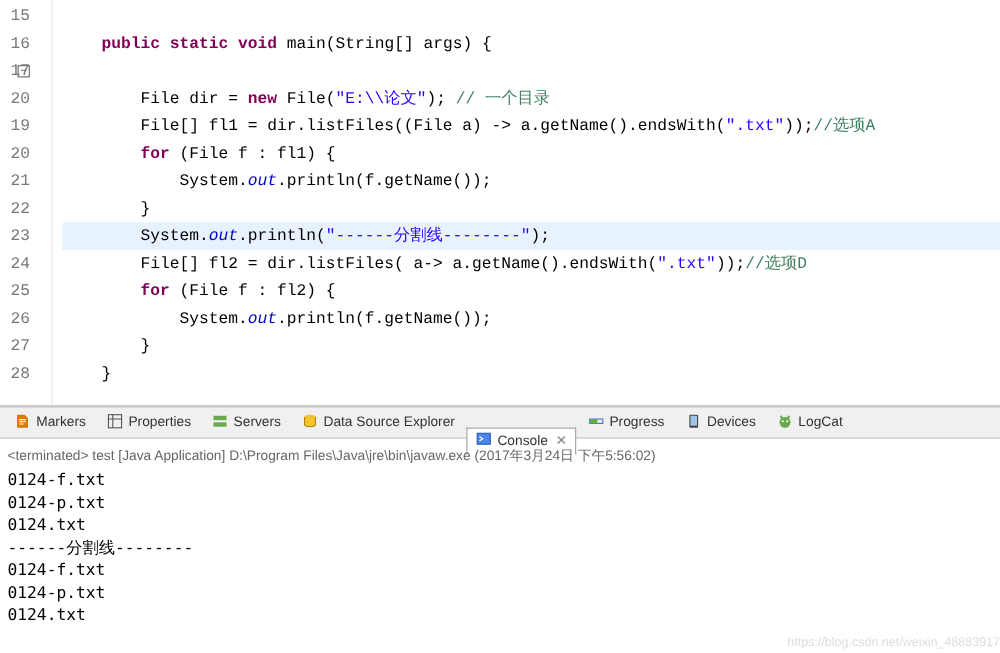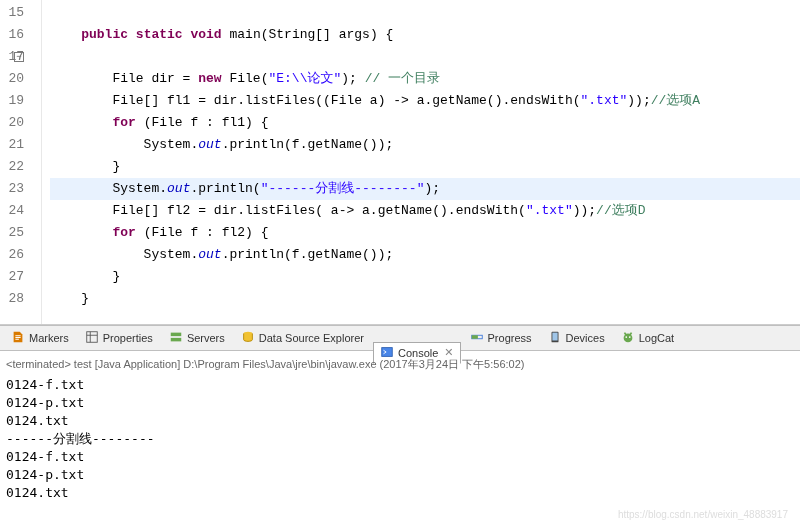--- a/index.html
+++ b/index.html
@@ -103,7 +103,7 @@
   .watermark {
     position: absolute;
     bottom: 2px;
-    right: 12px;
+    right: 0;
     font-size: 10px;
     color: #ddd;
     font-family: sans-serif;

